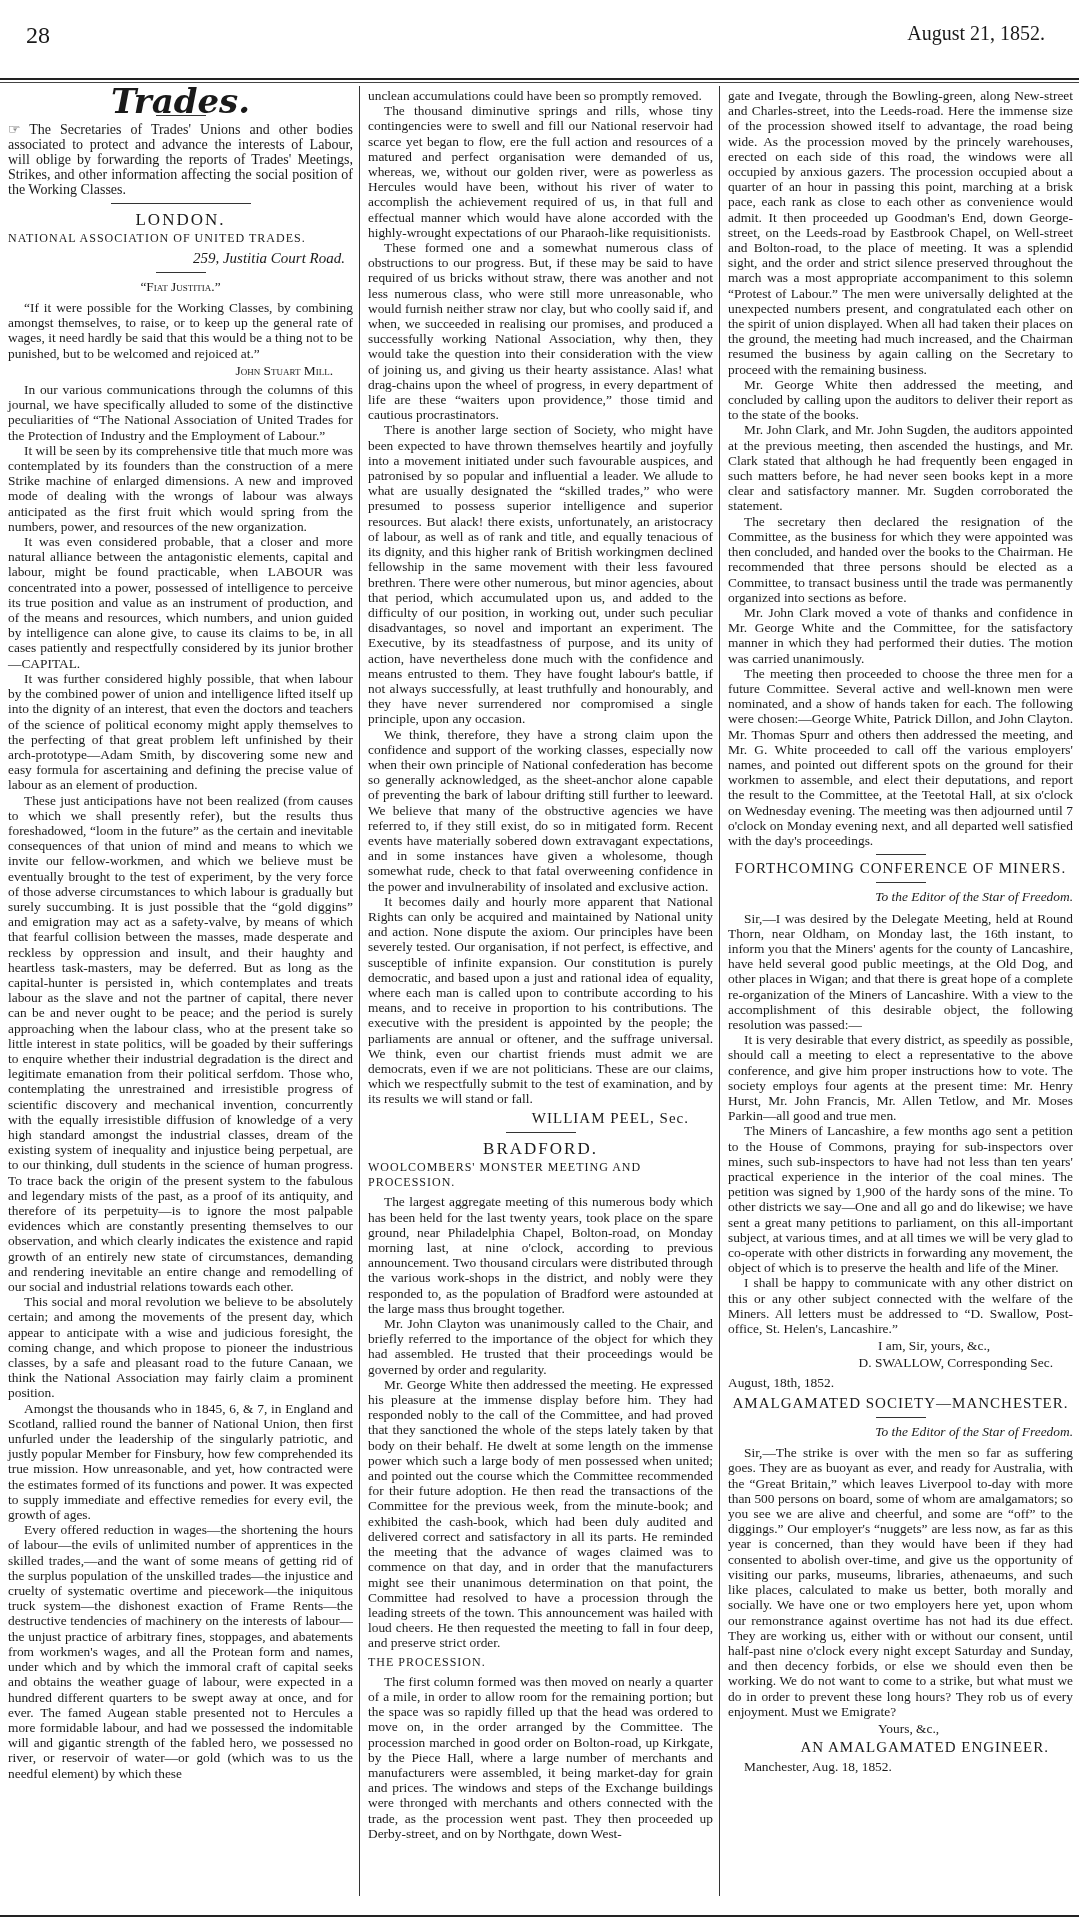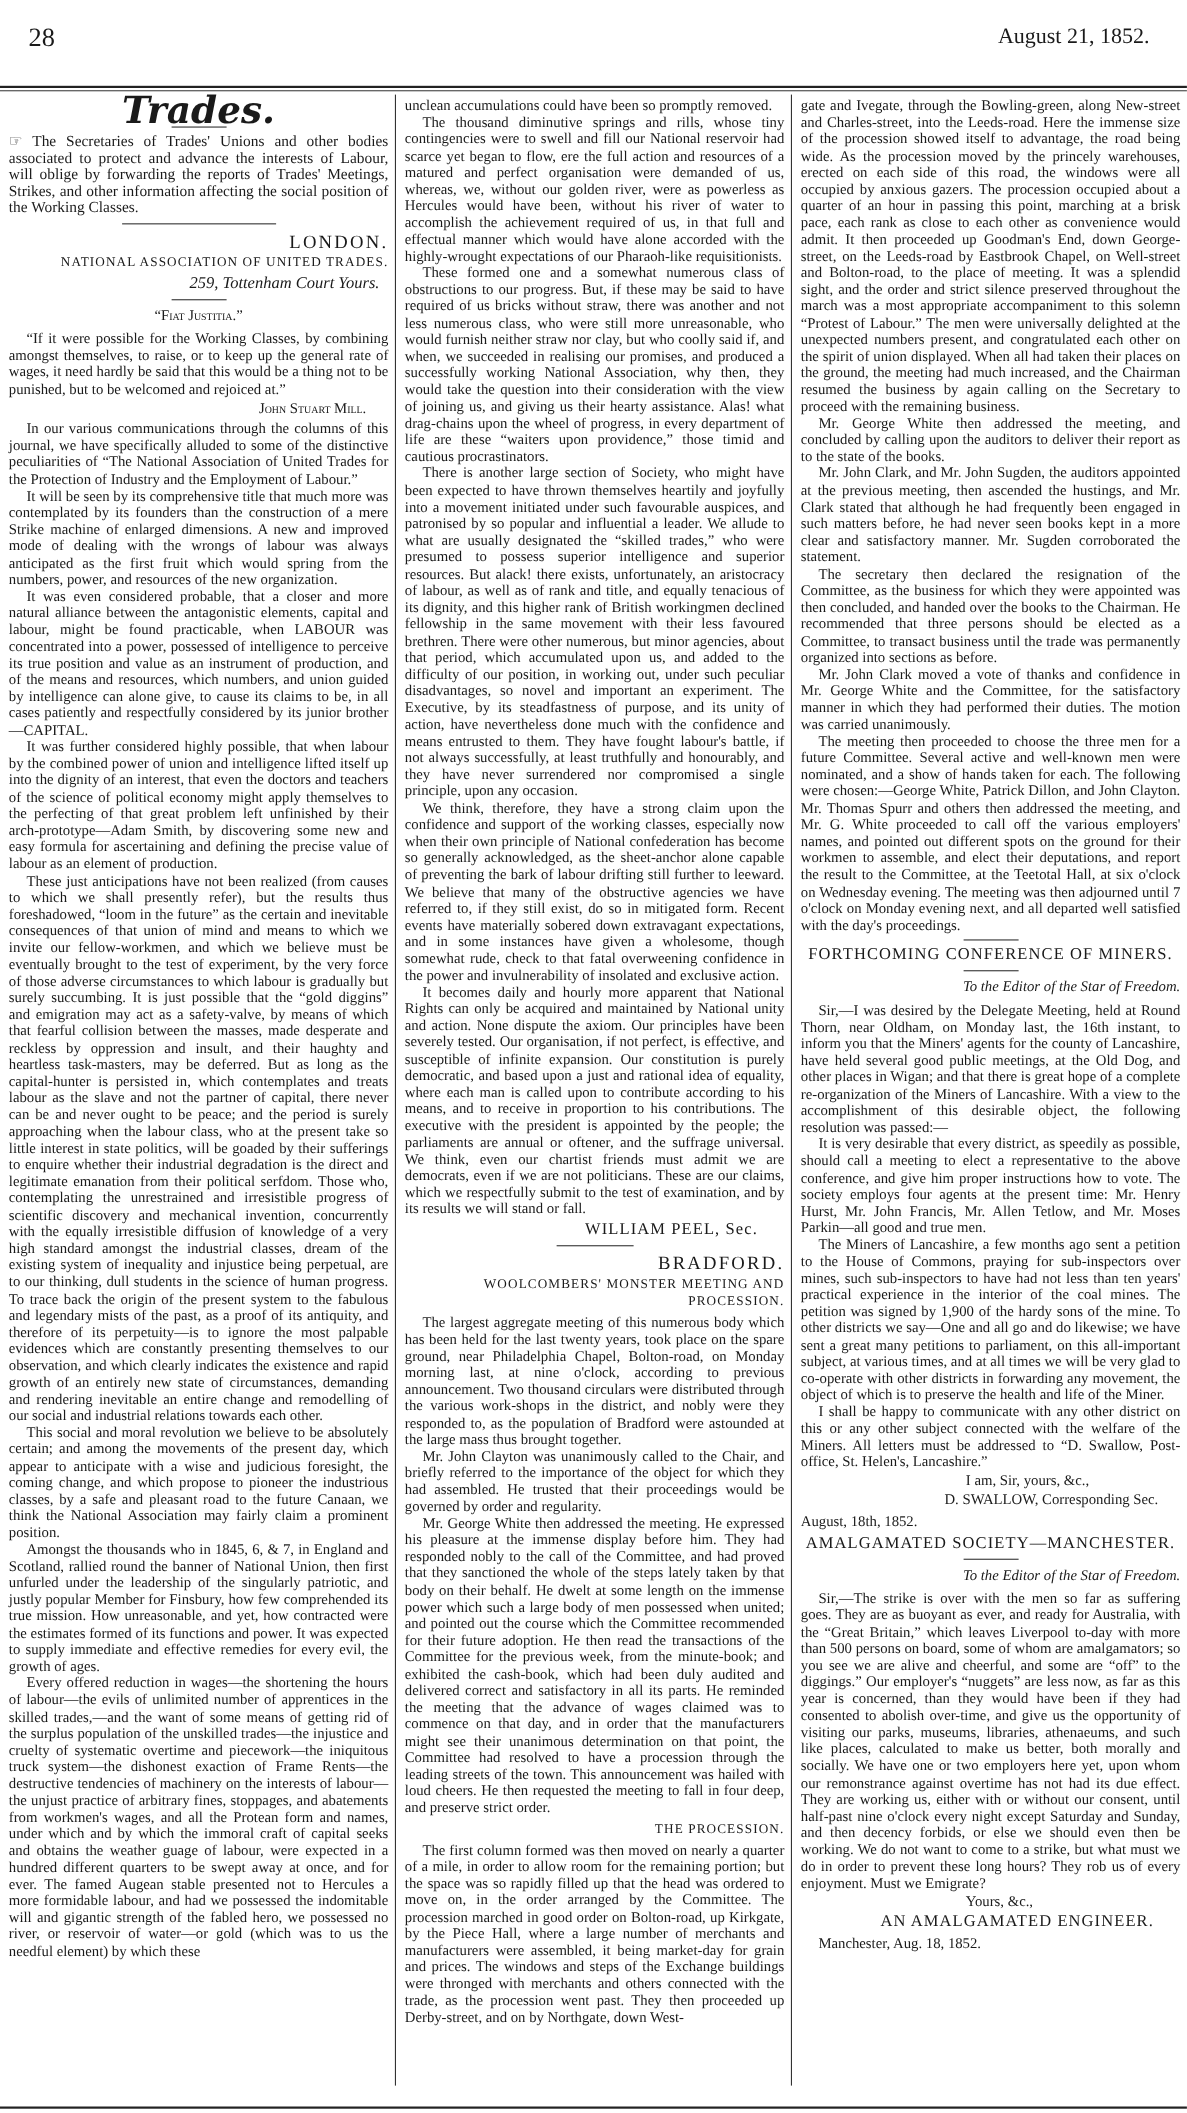--- a/index.html
+++ b/index.html
@@ -20,7 +20,7 @@
   .col p{margin:0;text-indent:16px;}
   .col p.noind{text-indent:0;}
   .section-title{text-align:center;font-size:34px;margin:6px 0 4px;font-family:"DejaVu Serif",serif;font-weight:bold;font-style:italic;}
-  .h-city{text-align:right;font-size:17px;letter-spacing:2px;margin:8px 0 4px;}
+  .h-city{text-align:center;font-size:17px;letter-spacing:2px;margin:8px 0 4px;}
   .h-sub{text-align:right;font-size:12px;letter-spacing:1px;margin:4px 0;}
   .h-big{text-align:center;font-size:15px;letter-spacing:1px;margin:6px 0;}
   .italic-right{text-align:right;font-style:italic;font-size:15px;margin:2px 8px 4px 0;}

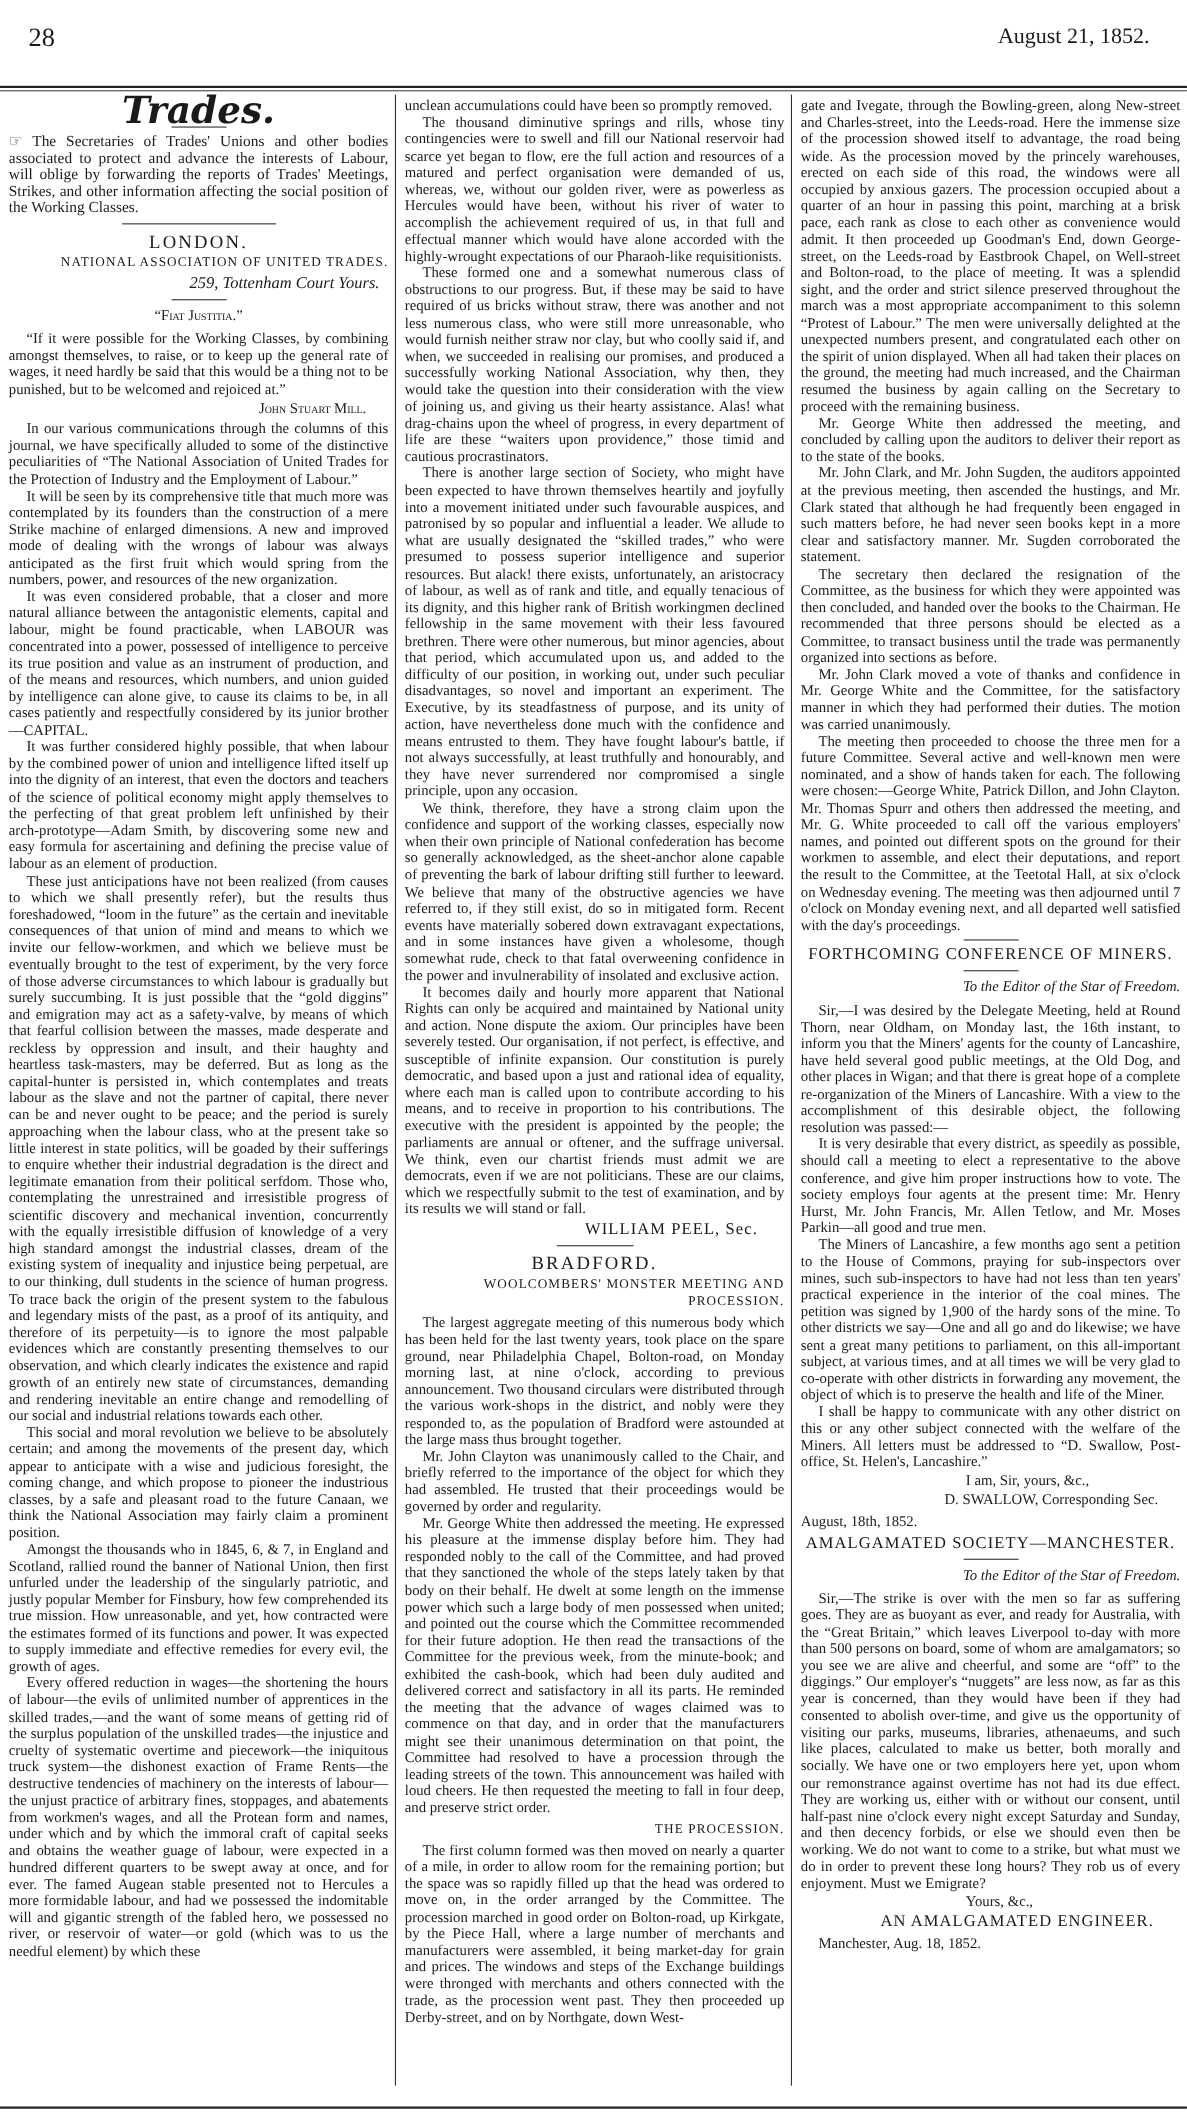--- a/index.html
+++ b/index.html
@@ -21,7 +21,7 @@
   .col p.noind{text-indent:0;}
   .section-title{text-align:center;font-size:34px;margin:6px 0 4px;font-family:"DejaVu Serif",serif;font-weight:bold;font-style:italic;}
   .h-city{text-align:center;font-size:17px;letter-spacing:2px;margin:8px 0 4px;}
-  .h-sub{text-align:right;font-size:12px;letter-spacing:1px;margin:4px 0;}
+  .h-sub{text-align:left;font-size:12px;letter-spacing:1px;margin:4px 0;}
   .h-big{text-align:center;font-size:15px;letter-spacing:1px;margin:6px 0;}
   .italic-right{text-align:right;font-style:italic;font-size:15px;margin:2px 8px 4px 0;}
   .center-quote{text-align:center;font-variant:small-caps;margin:6px 0;}

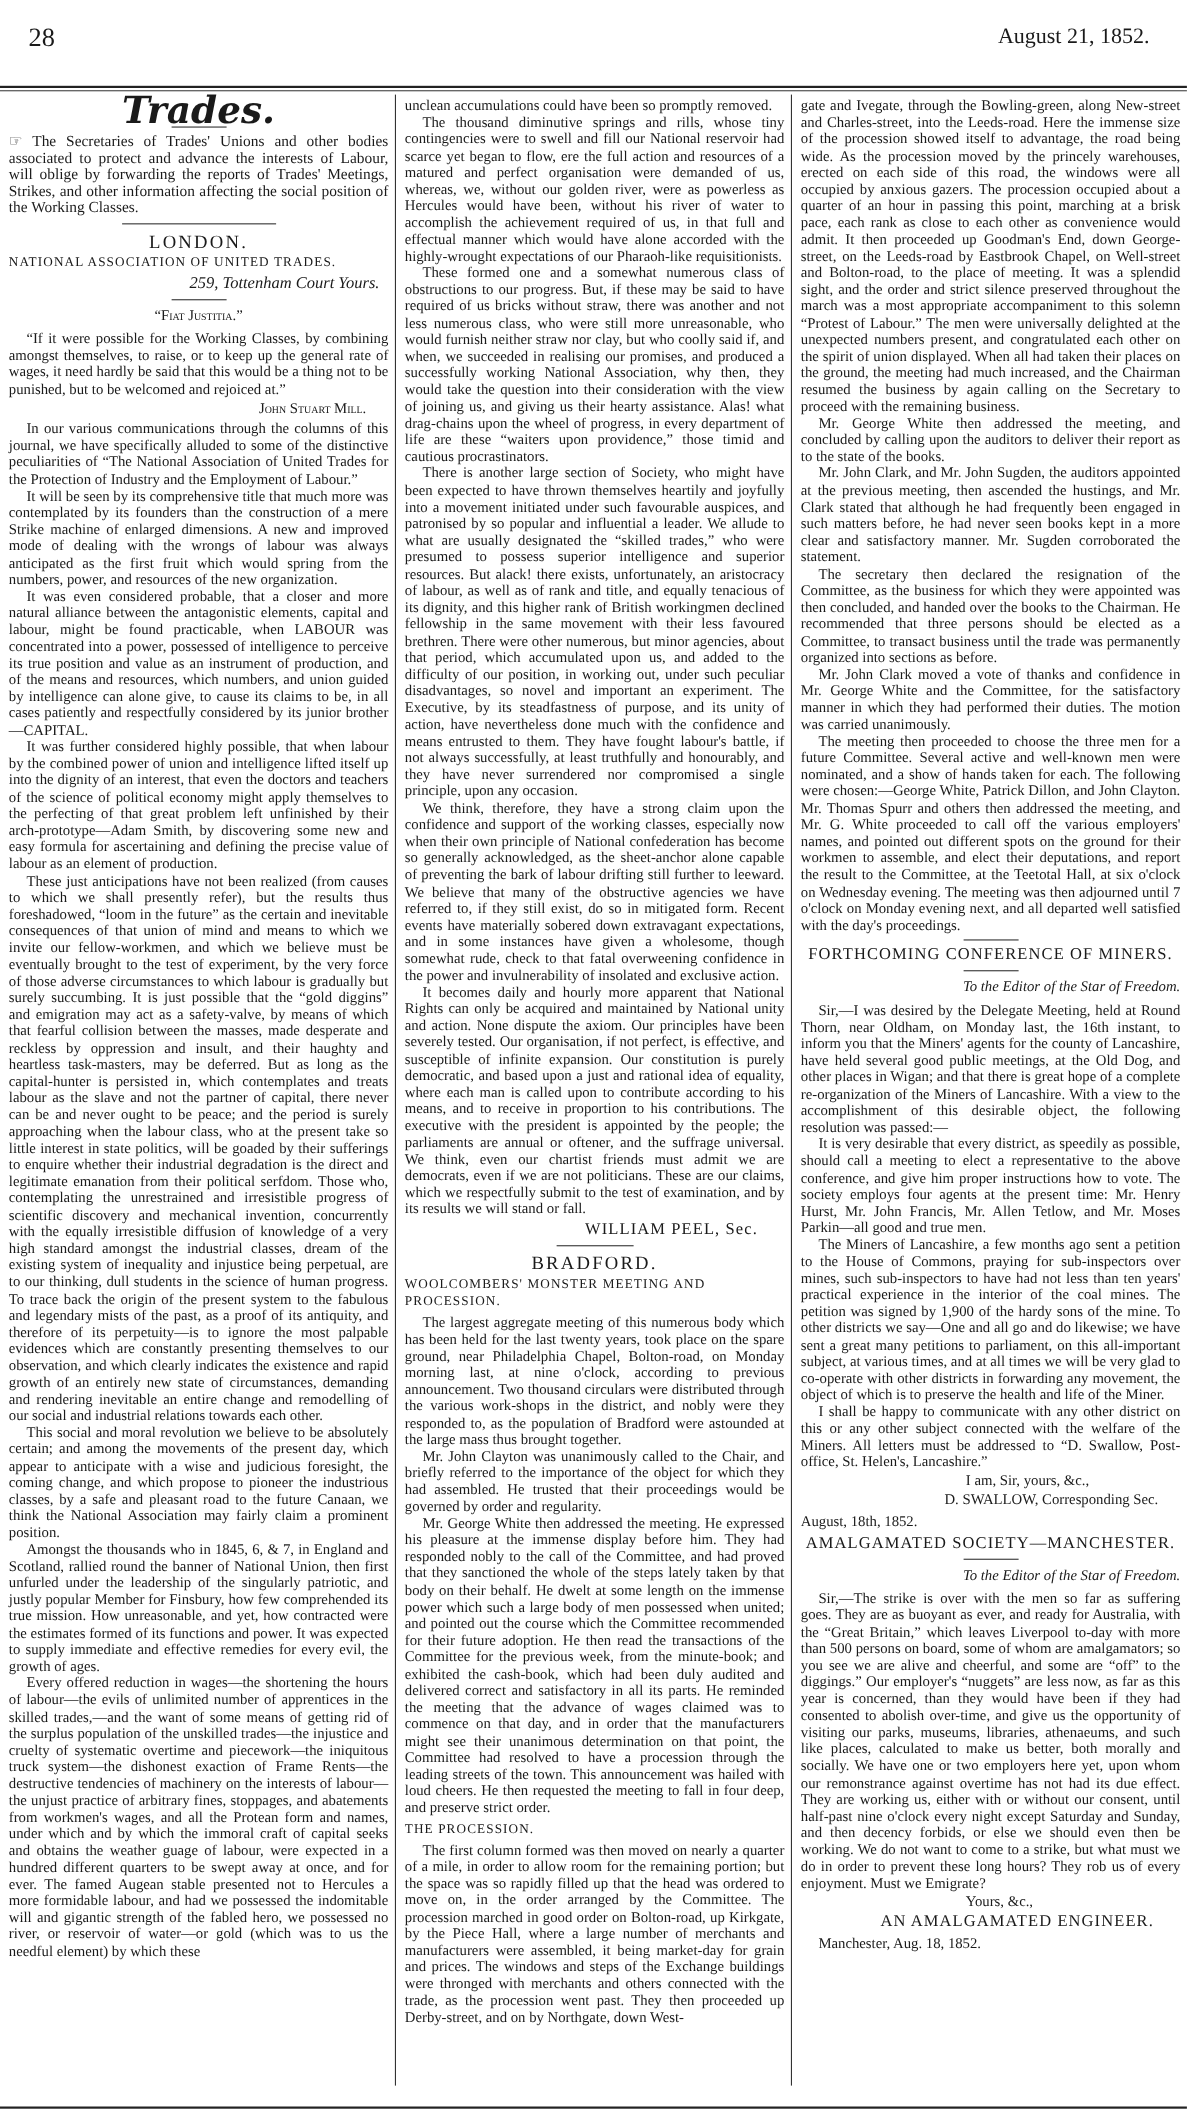--- a/index.html
+++ b/index.html
@@ -54,7 +54,7 @@
   <div class="dashw"></div>
   <div class="h-city">LONDON.</div>
   <div class="h-sub">NATIONAL ASSOCIATION OF UNITED TRADES.</div>
-  <div class="italic-right">259, Tottenham Court Yours.</div>
+  <div class="italic-right">259, Justitia Court Road.</div>
   <div class="dash"></div>
   <div class="center-quote">“Fiat Justitia.”</div>
   <p>“If it were possible for the Working Classes, by combining amongst themselves, to raise, or to keep up the general rate of wages, it need hardly be said that this would be a thing not to be punished, but to be welcomed and rejoiced at.”</p>

